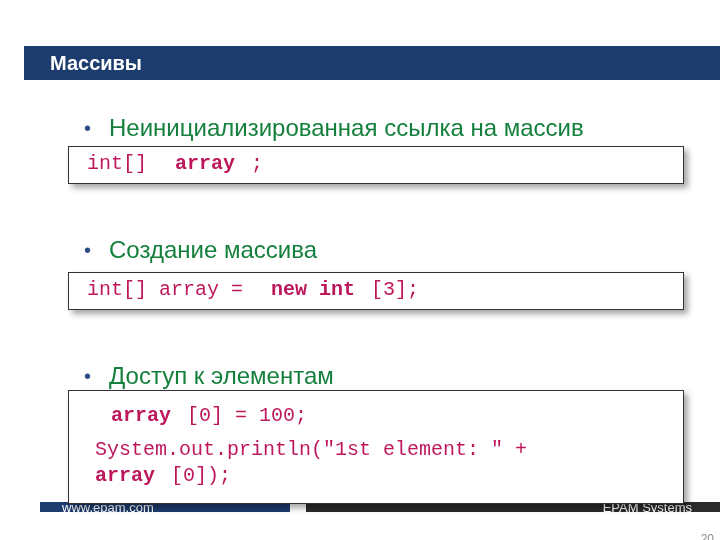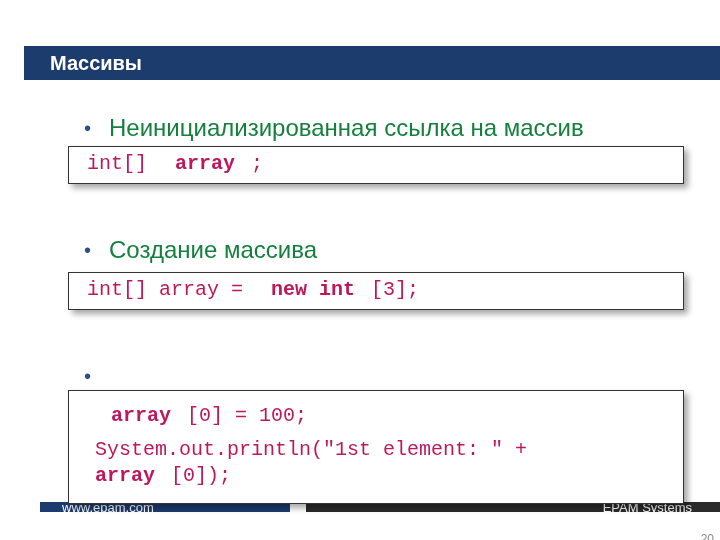--- a/index.html
+++ b/index.html
@@ -139,6 +139,7 @@
   <div class="section3">
     <div class="bullet-row">
       <span class="bullet-dot">•</span>
+      <span class="bullet-text">Доступ к элементам</span>
     </div>
     <div class="code-box">
       <span class="code-line"><span></span><span class="kw">array</span><span>[0] = 100;</span></span>

